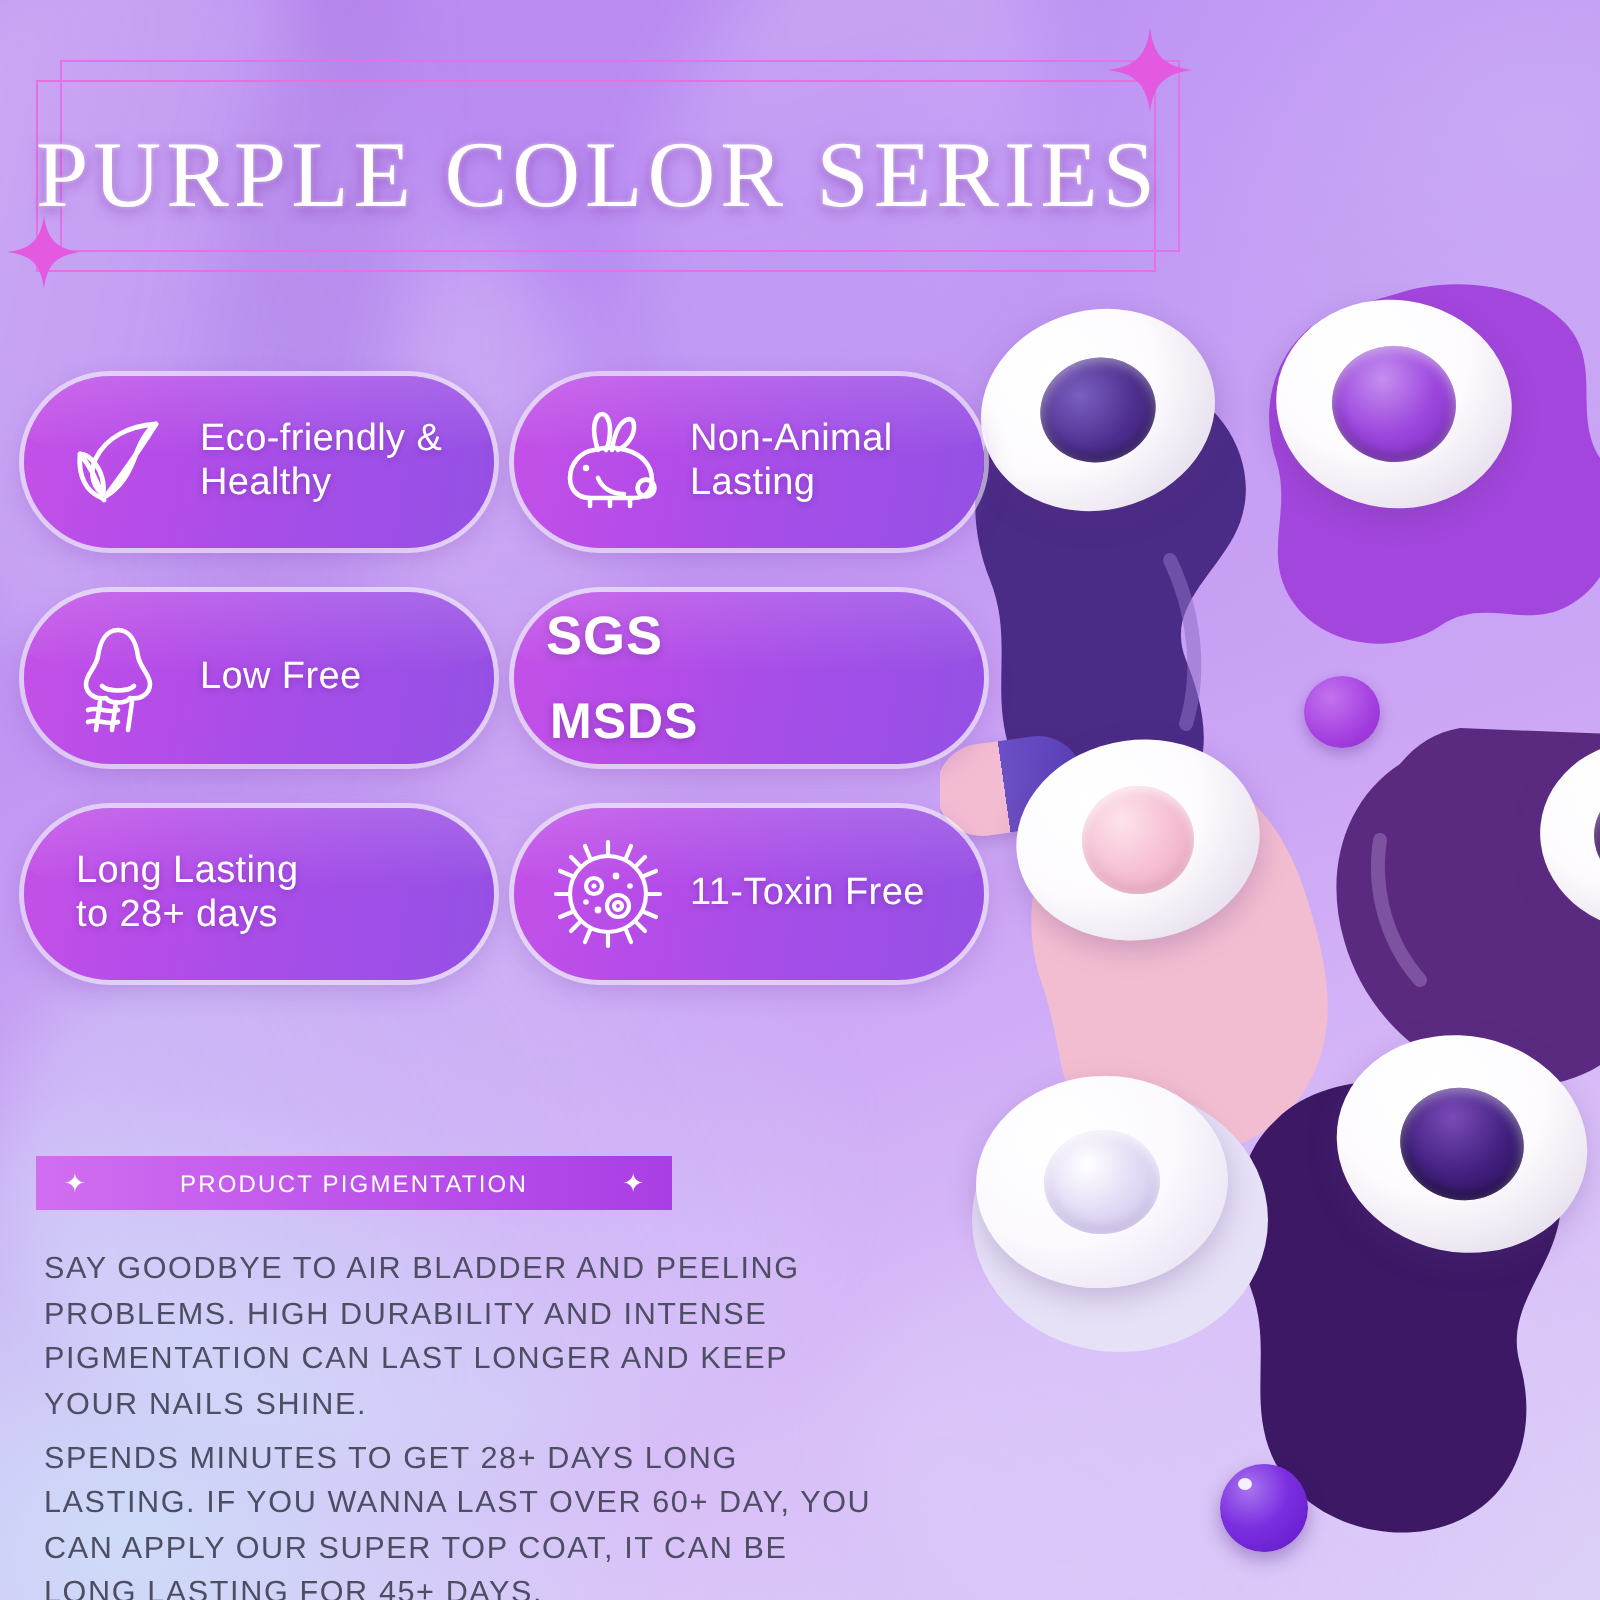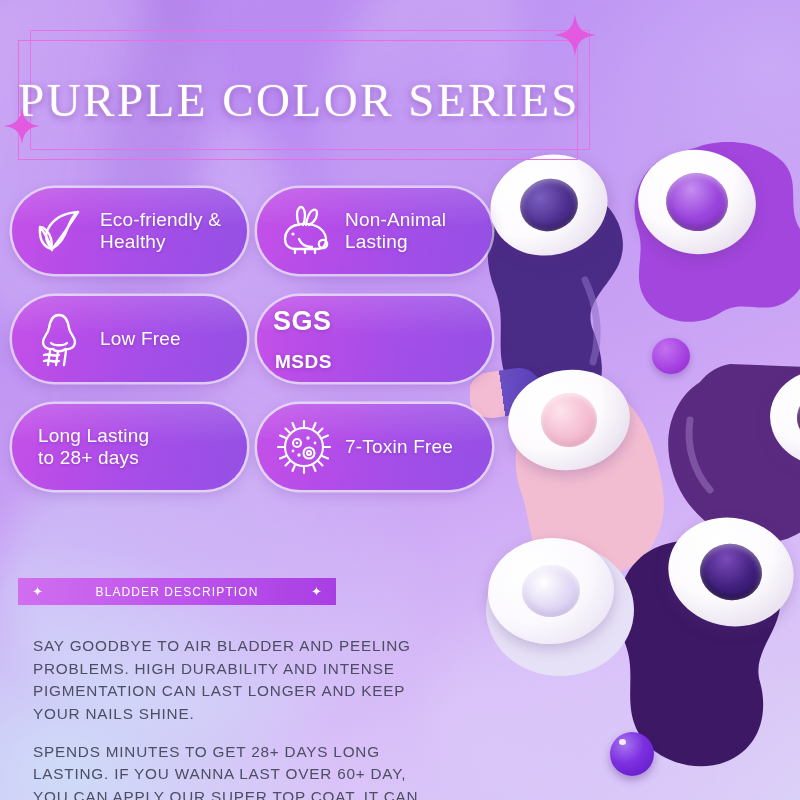--- a/index.html
+++ b/index.html
@@ -27,7 +27,7 @@
   .s6{left:430px;top:600px;width:380px;height:230px;background:linear-gradient(30deg,rgba(222,205,250,.5),rgba(222,205,250,0));}
 
   
-  #title-block{position:absolute;left:18px;top:40px;width:560px;height:120px;}
+  #title-block{position:absolute;left:18px;top:40px;width:560px;height:96px;}
   .frame-outer{position:absolute;left:0;top:0;right:0;bottom:0;border:1.6px solid #e76fe0;}
   .frame-inner{position:absolute;left:12px;top:-10px;right:-12px;bottom:10px;border:1.6px solid #e273e6;}
   #title-text{

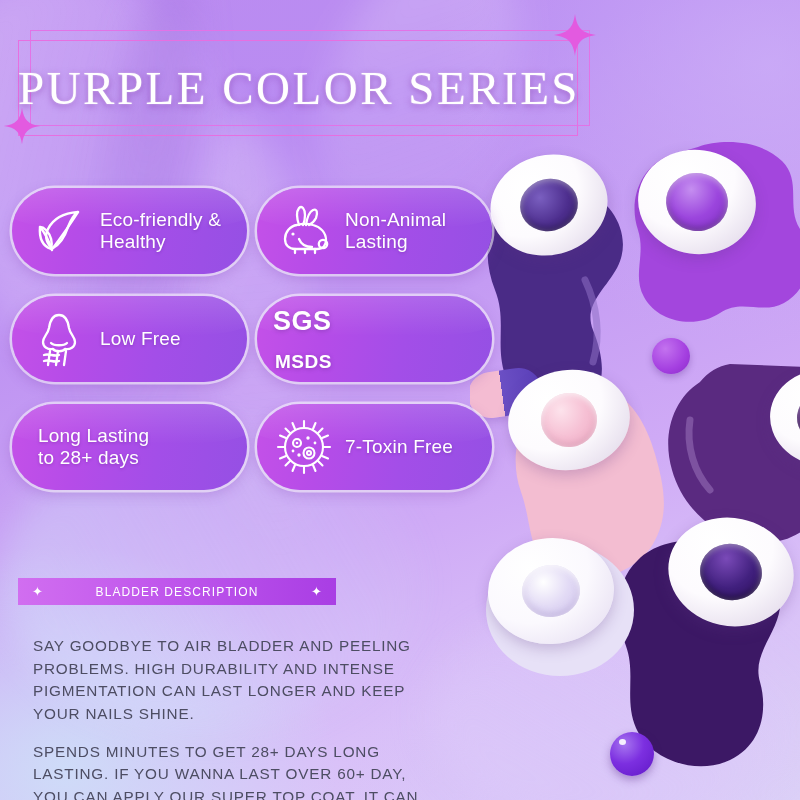--- a/index.html
+++ b/index.html
@@ -69,7 +69,7 @@
     text-shadow:0 1px 4px rgba(90,30,130,.4);
   }
   .sgs-mark .l1{font-size:27px;letter-spacing:.5px;display:block;}
-  .sgs-mark .l2{font-size:19px;letter-spacing:.5px;display:block;margin-top:17px;margin-left:2px;}
+  .sgs-mark .l2{font-size:25px;letter-spacing:.5px;display:block;margin-top:17px;margin-left:2px;}
 
   
   #desc-bar{

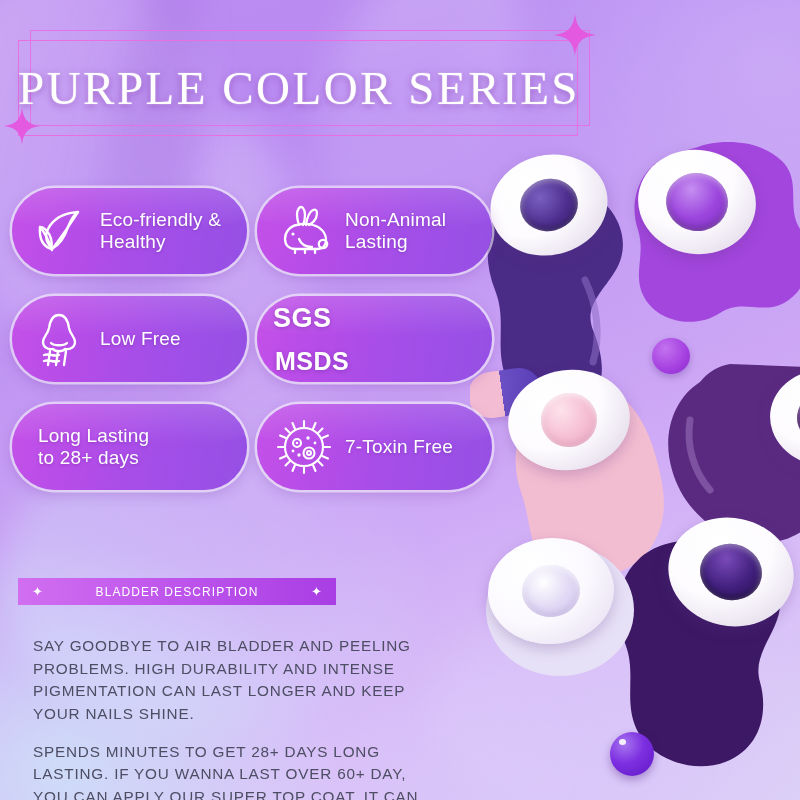--- a/index.html
+++ b/index.html
@@ -265,7 +265,7 @@
             <circle cx="18" cy="33" r="1.4" fill="#fff" stroke="none"></circle>
           </svg>
         </span>
-        <span class="p-label">7-Toxin Free</span>
+        <span class="p-label">11-Toxin Free</span>
       </div>
     </div>
 

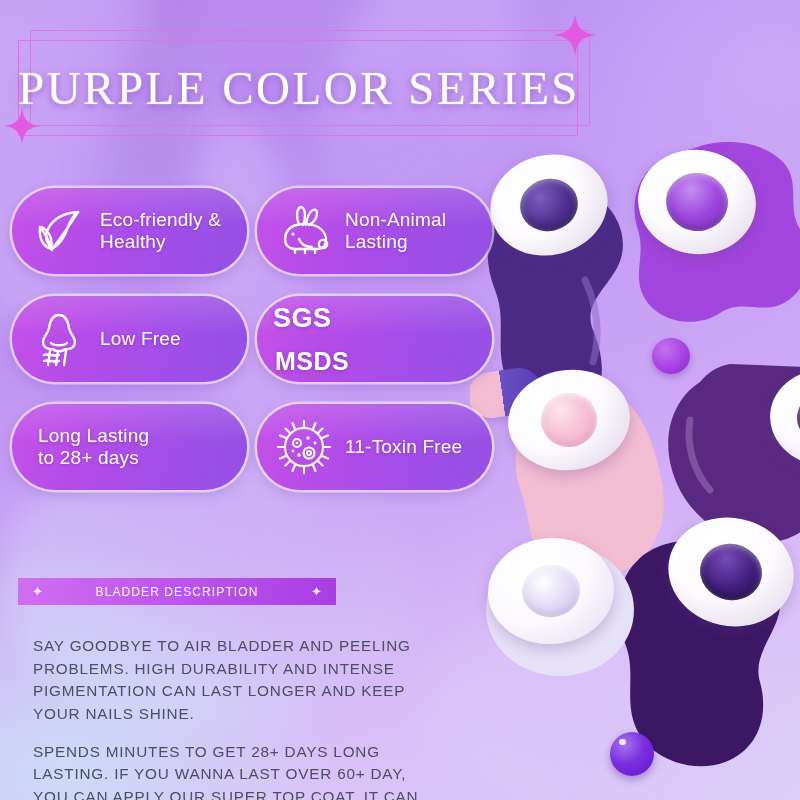--- a/index.html
+++ b/index.html
@@ -273,7 +273,7 @@
 
   <div id="desc-bar">
     <span class="bar-spark">✦</span>
-    <span id="desc-bar-title">BLADDER DESCRIPTION</span>
+    <span id="desc-bar-title">PRODUCT PIGMENTATION</span>
     <span class="bar-spark">✦</span>
   </div>
 

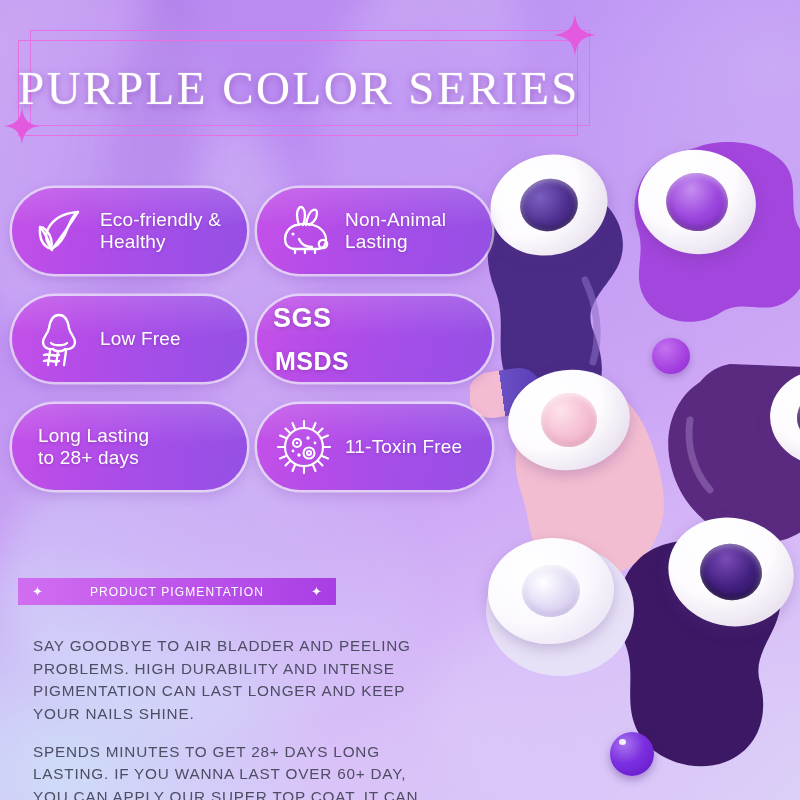--- a/index.html
+++ b/index.html
@@ -86,7 +86,7 @@
     position:absolute;left:18px;top:620px;width:430px;
     color:#4d4d63;font-size:15.3px;line-height:1.48;letter-spacing:.8px;
   }
-  #desc-body p{margin:15px;}
+  #desc-body p{margin:4px;}
 
   
   #photo{position:absolute;left:470px;top:120px;width:340px;height:680px;overflow:hidden;}

